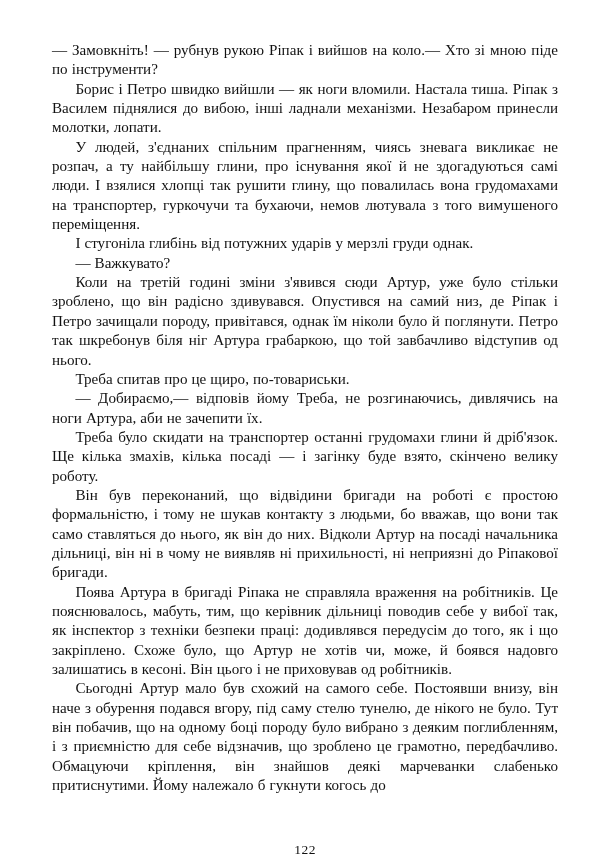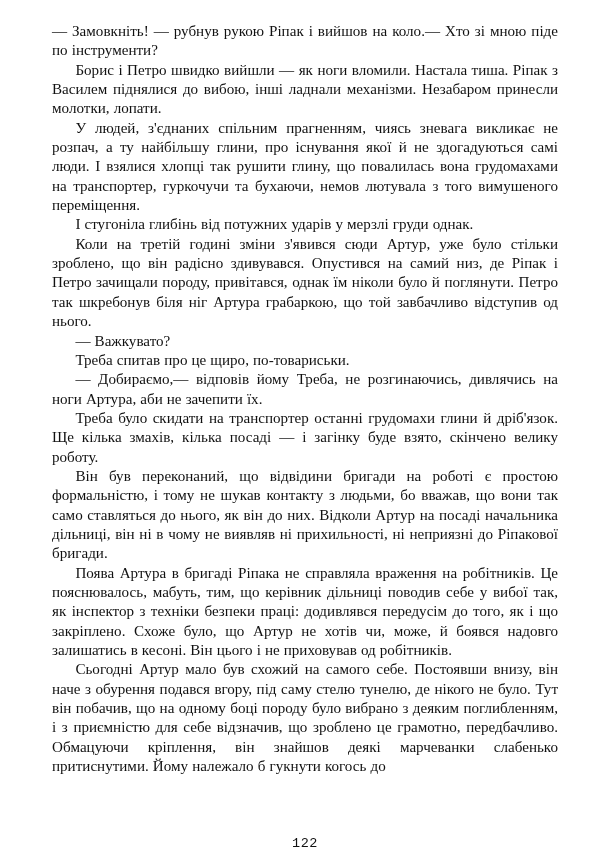--- a/index.html
+++ b/index.html
@@ -38,6 +38,7 @@
   }
   .para.nodent {
     text-indent: 0;
+    margin-top: 19px;
   }
   #folio {
     text-align: center;

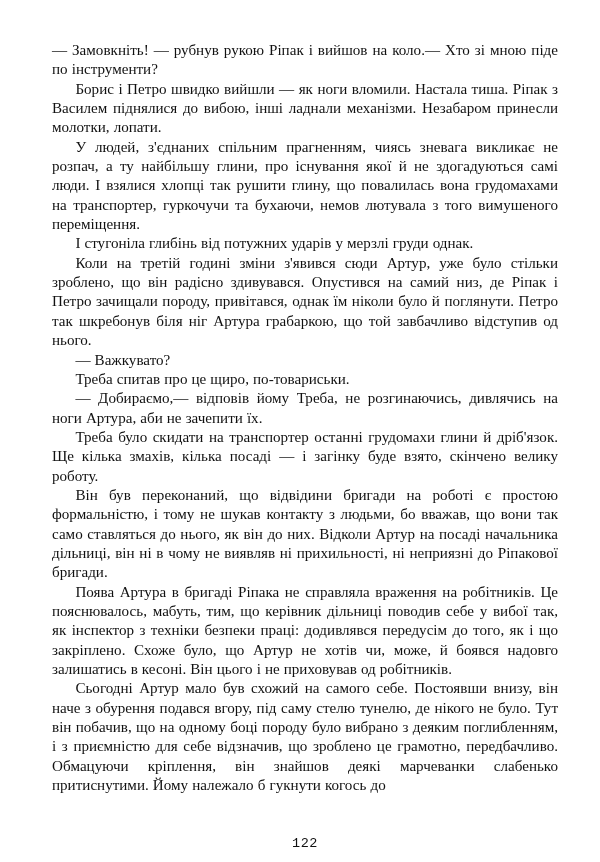--- a/index.html
+++ b/index.html
@@ -57,8 +57,8 @@
     <p class="para">Борис і Петро швидко вийшли — як ноги вломили. Настала тиша. Ріпак з Василем піднялися до вибою, інші ладнали механізми. Незабаром принесли молотки, лопати.</p>
     <p class="para">У людей, з'єднаних спільним прагненням, чиясь зневага викликає не розпач, а ту найбільшу глини, про існування якої й не здогадуються самі люди. І взялися хлопці так рушити глину, що повалилась вона грудомахами на транспортер, гуркочучи та бухаючи, немов лютувала з того вимушеного переміщення.</p>
     <p class="para">І стугоніла глибінь від потужних ударів у мерзлі груди однак.</p>
+    <p class="para">— Важкувато?</p>
     <p class="para">Коли на третій годині зміни з'явився сюди Артур, уже було стільки зроблено, що він радісно здивувався. Опустився на самий низ, де Ріпак і Петро зачищали породу, привітався, однак їм ніколи було й поглянути. Петро так шкребонув біля ніг Артура грабаркою, що той завбачливо відступив од нього.</p>
-    <p class="para">— Важкувато?</p>
     <p class="para">Треба спитав про це щиро, по-товариськи.</p>
     <p class="para">— Добираємо,— відповів йому Треба, не розгинаючись, дивлячись на ноги Артура, аби не зачепити їх.</p>
     <p class="para">Треба було скидати на транспортер останні грудомахи глини й дріб'язок. Ще кілька змахів, кілька посаді — і загінку буде взято, скінчено велику роботу.</p>

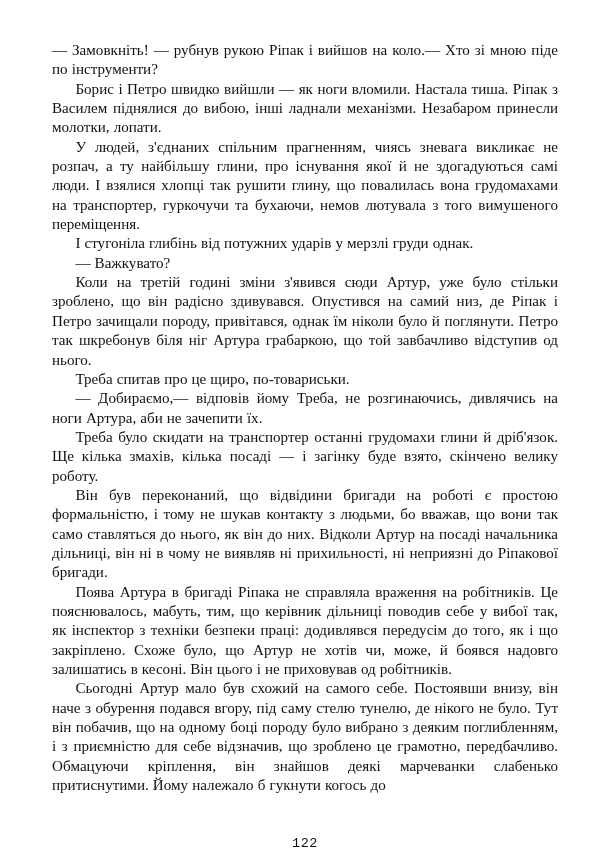--- a/index.html
+++ b/index.html
@@ -43,9 +43,8 @@
   #folio {
     text-align: center;
     font-size: 13.5px;
-    padding-bottom: 11px;
+    padding-bottom: 4px;
     letter-spacing: 0.5px;
-    font-family: Liberation Mono, monospace;
   }
 </style>
 </head>

